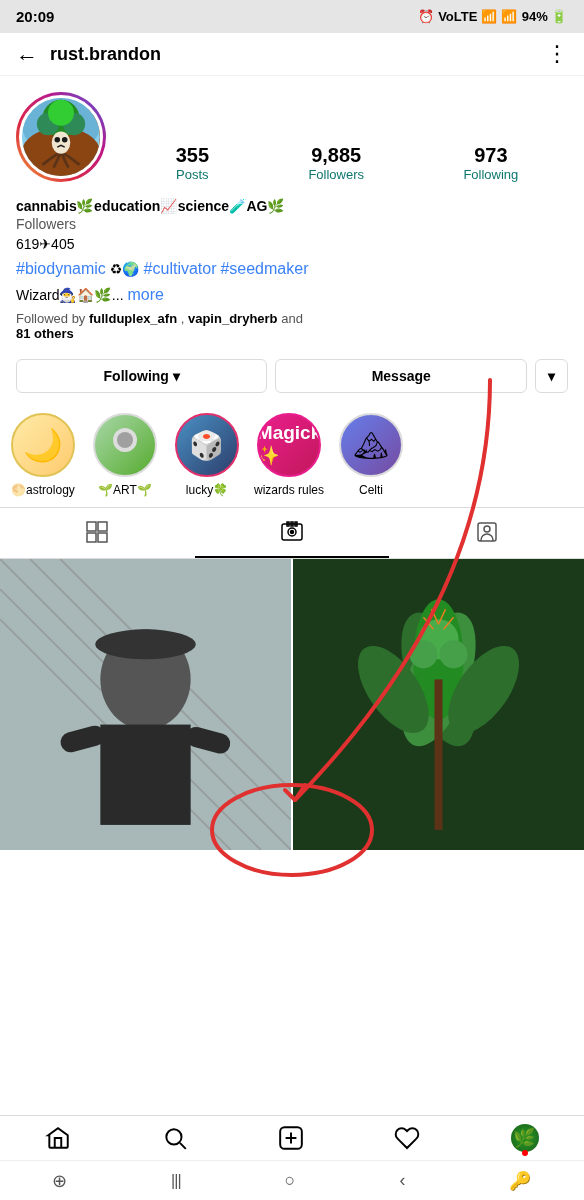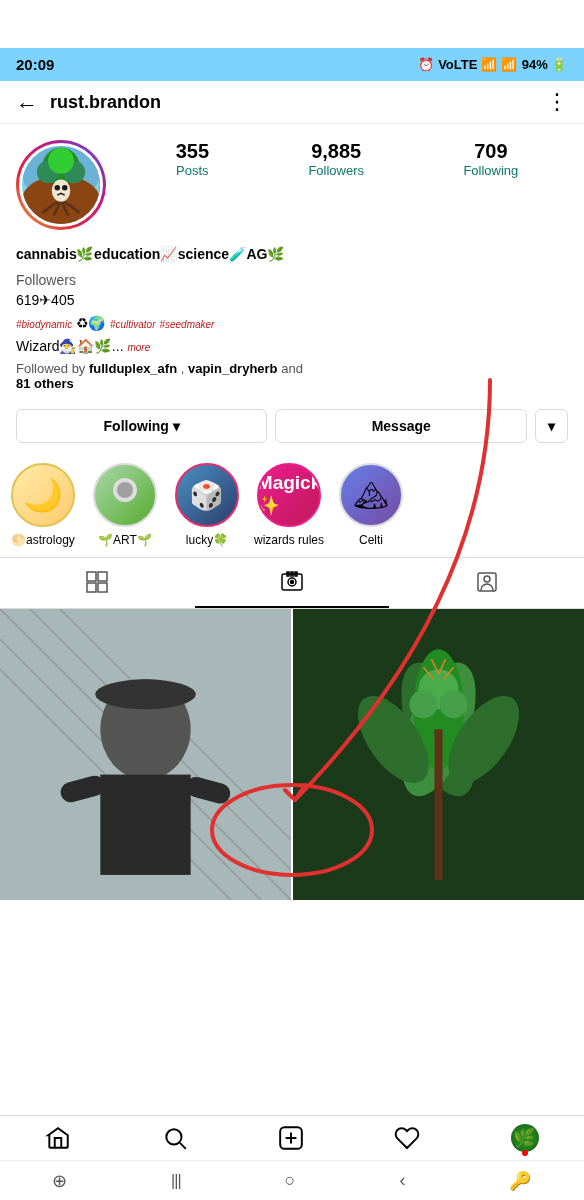--- a/index.html
+++ b/index.html
@@ -21,8 +21,7 @@
       padding: 8px 16px;
       font-size: 14px;
       font-weight: 600;
-      background: #7dd3fc;
-      margin-top: 48px;
+      background: #e5e5e5;
     }
     .status-left { font-size: 15px; font-weight: 700; }
     .status-right {

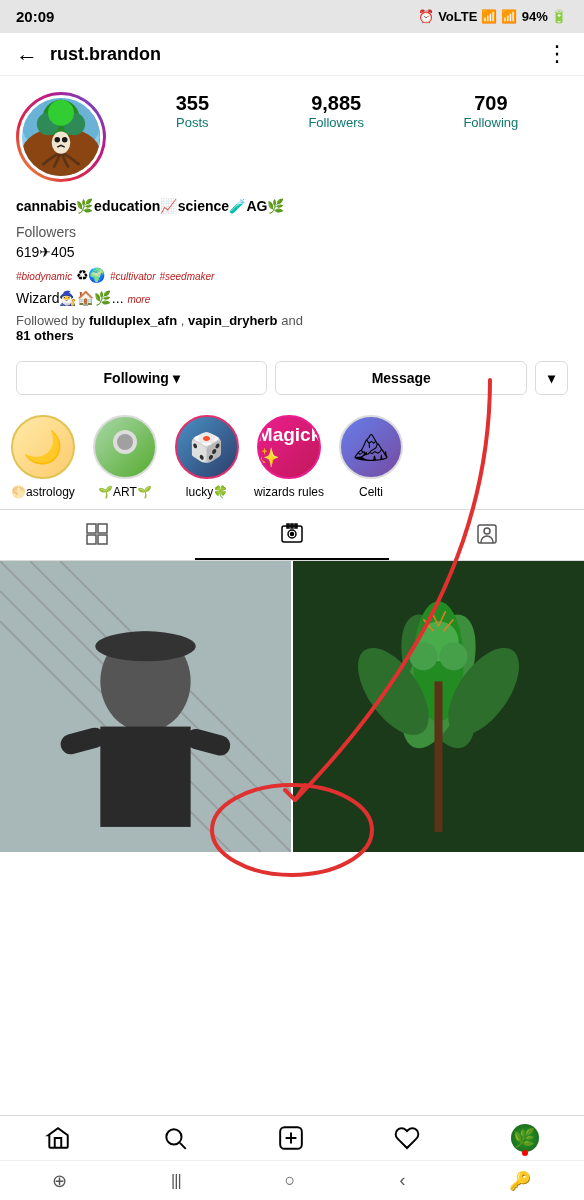--- a/index.html
+++ b/index.html
@@ -61,7 +61,7 @@
     }
     .profile-top {
       display: flex;
-      align-items: flex-start;
+      align-items: flex-end;
       gap: 20px;
     }
     .avatar-container {

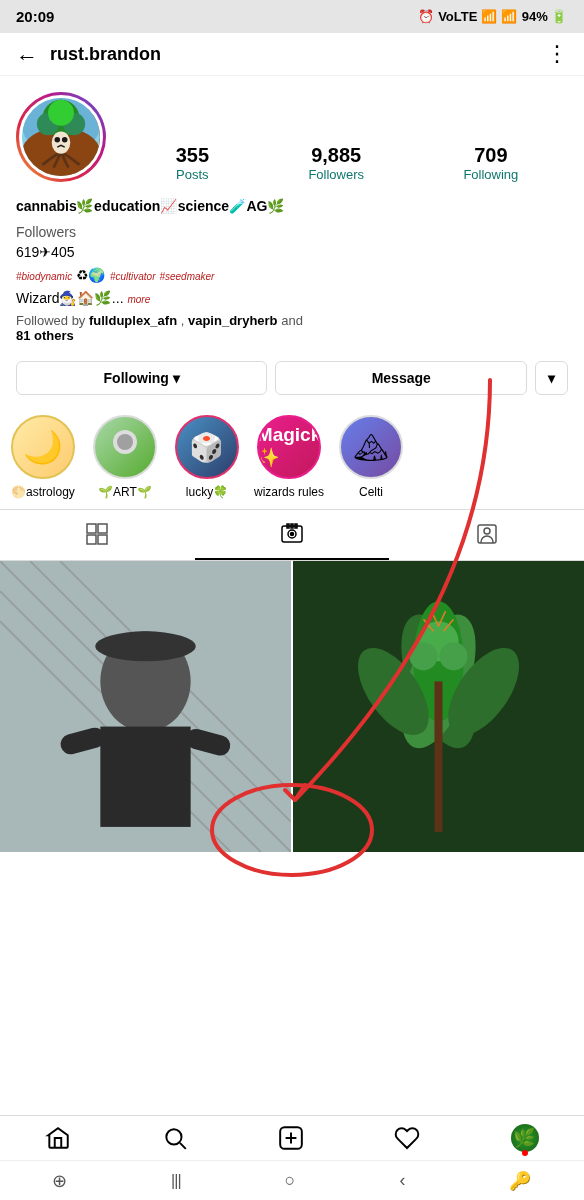--- a/index.html
+++ b/index.html
@@ -417,7 +417,7 @@
         <span class="stat-label">Followers</span>
       </div>
       <div class="stat-item">
-        <span class="stat-number">709</span>
+        <span class="stat-number">973</span>
         <span class="stat-label">Following</span>
       </div>
     </div>

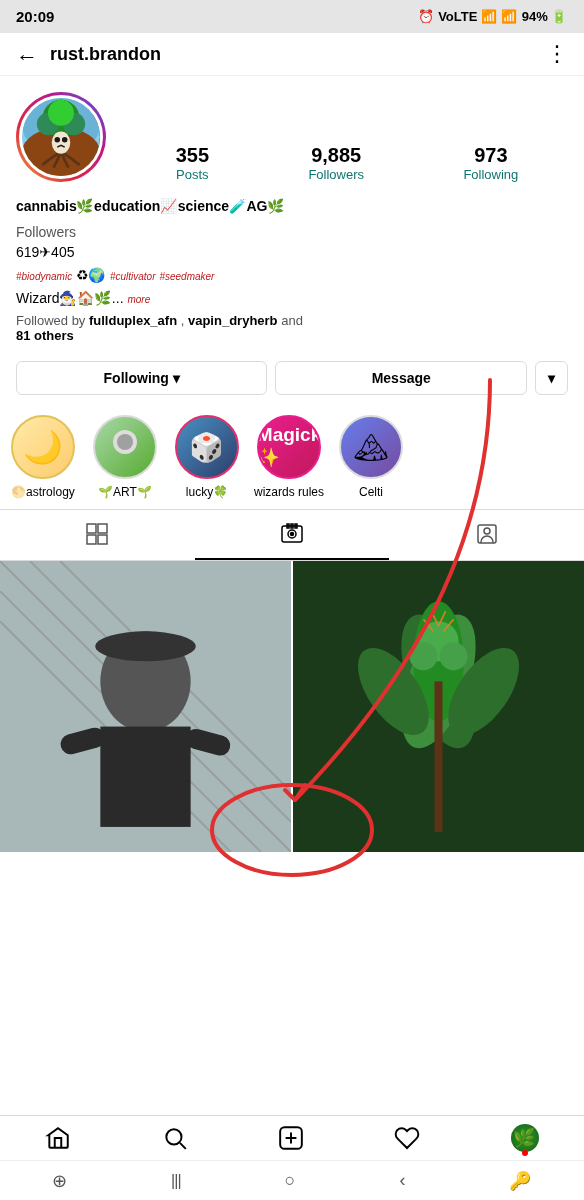--- a/index.html
+++ b/index.html
@@ -118,7 +118,7 @@
     .bio-name {
       font-size: 14px;
       font-weight: 600;
-      margin-bottom: 10px;
+      margin-bottom: 2px;
     }
     .bio-title {
       font-size: 14px;

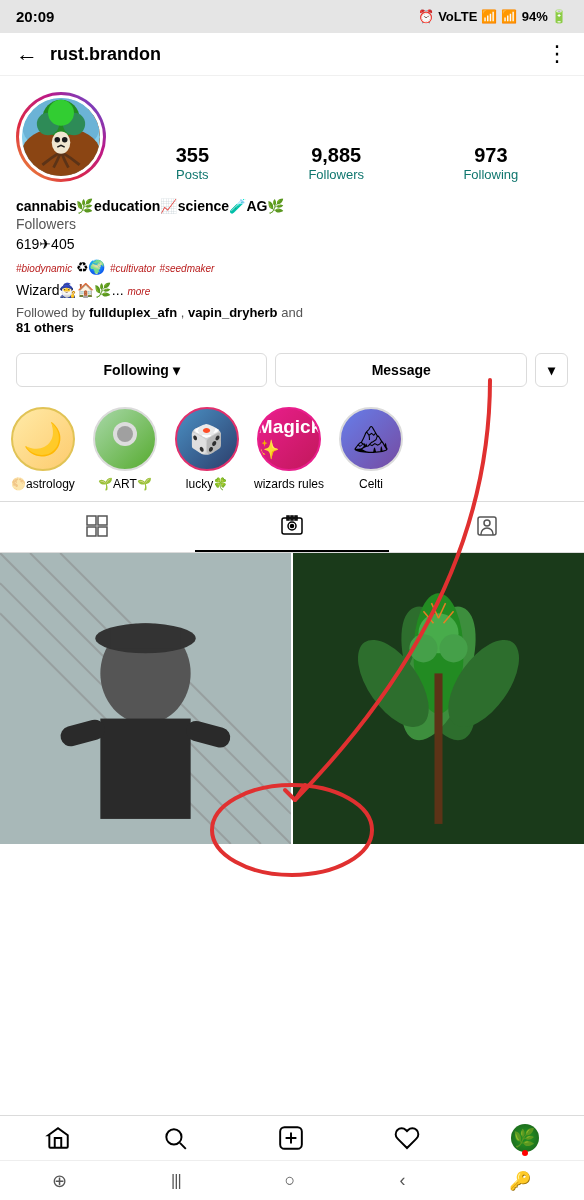--- a/index.html
+++ b/index.html
@@ -131,9 +131,8 @@
       line-height: 1.5;
     }
     .bio-link {
-      color: #b91c1c;
-      font-size: 10px;
-      font-style: italic;
+      color: #3b82f6;
+      font-size: 16px;
     }
     .bio-followed {
       font-size: 13px;

